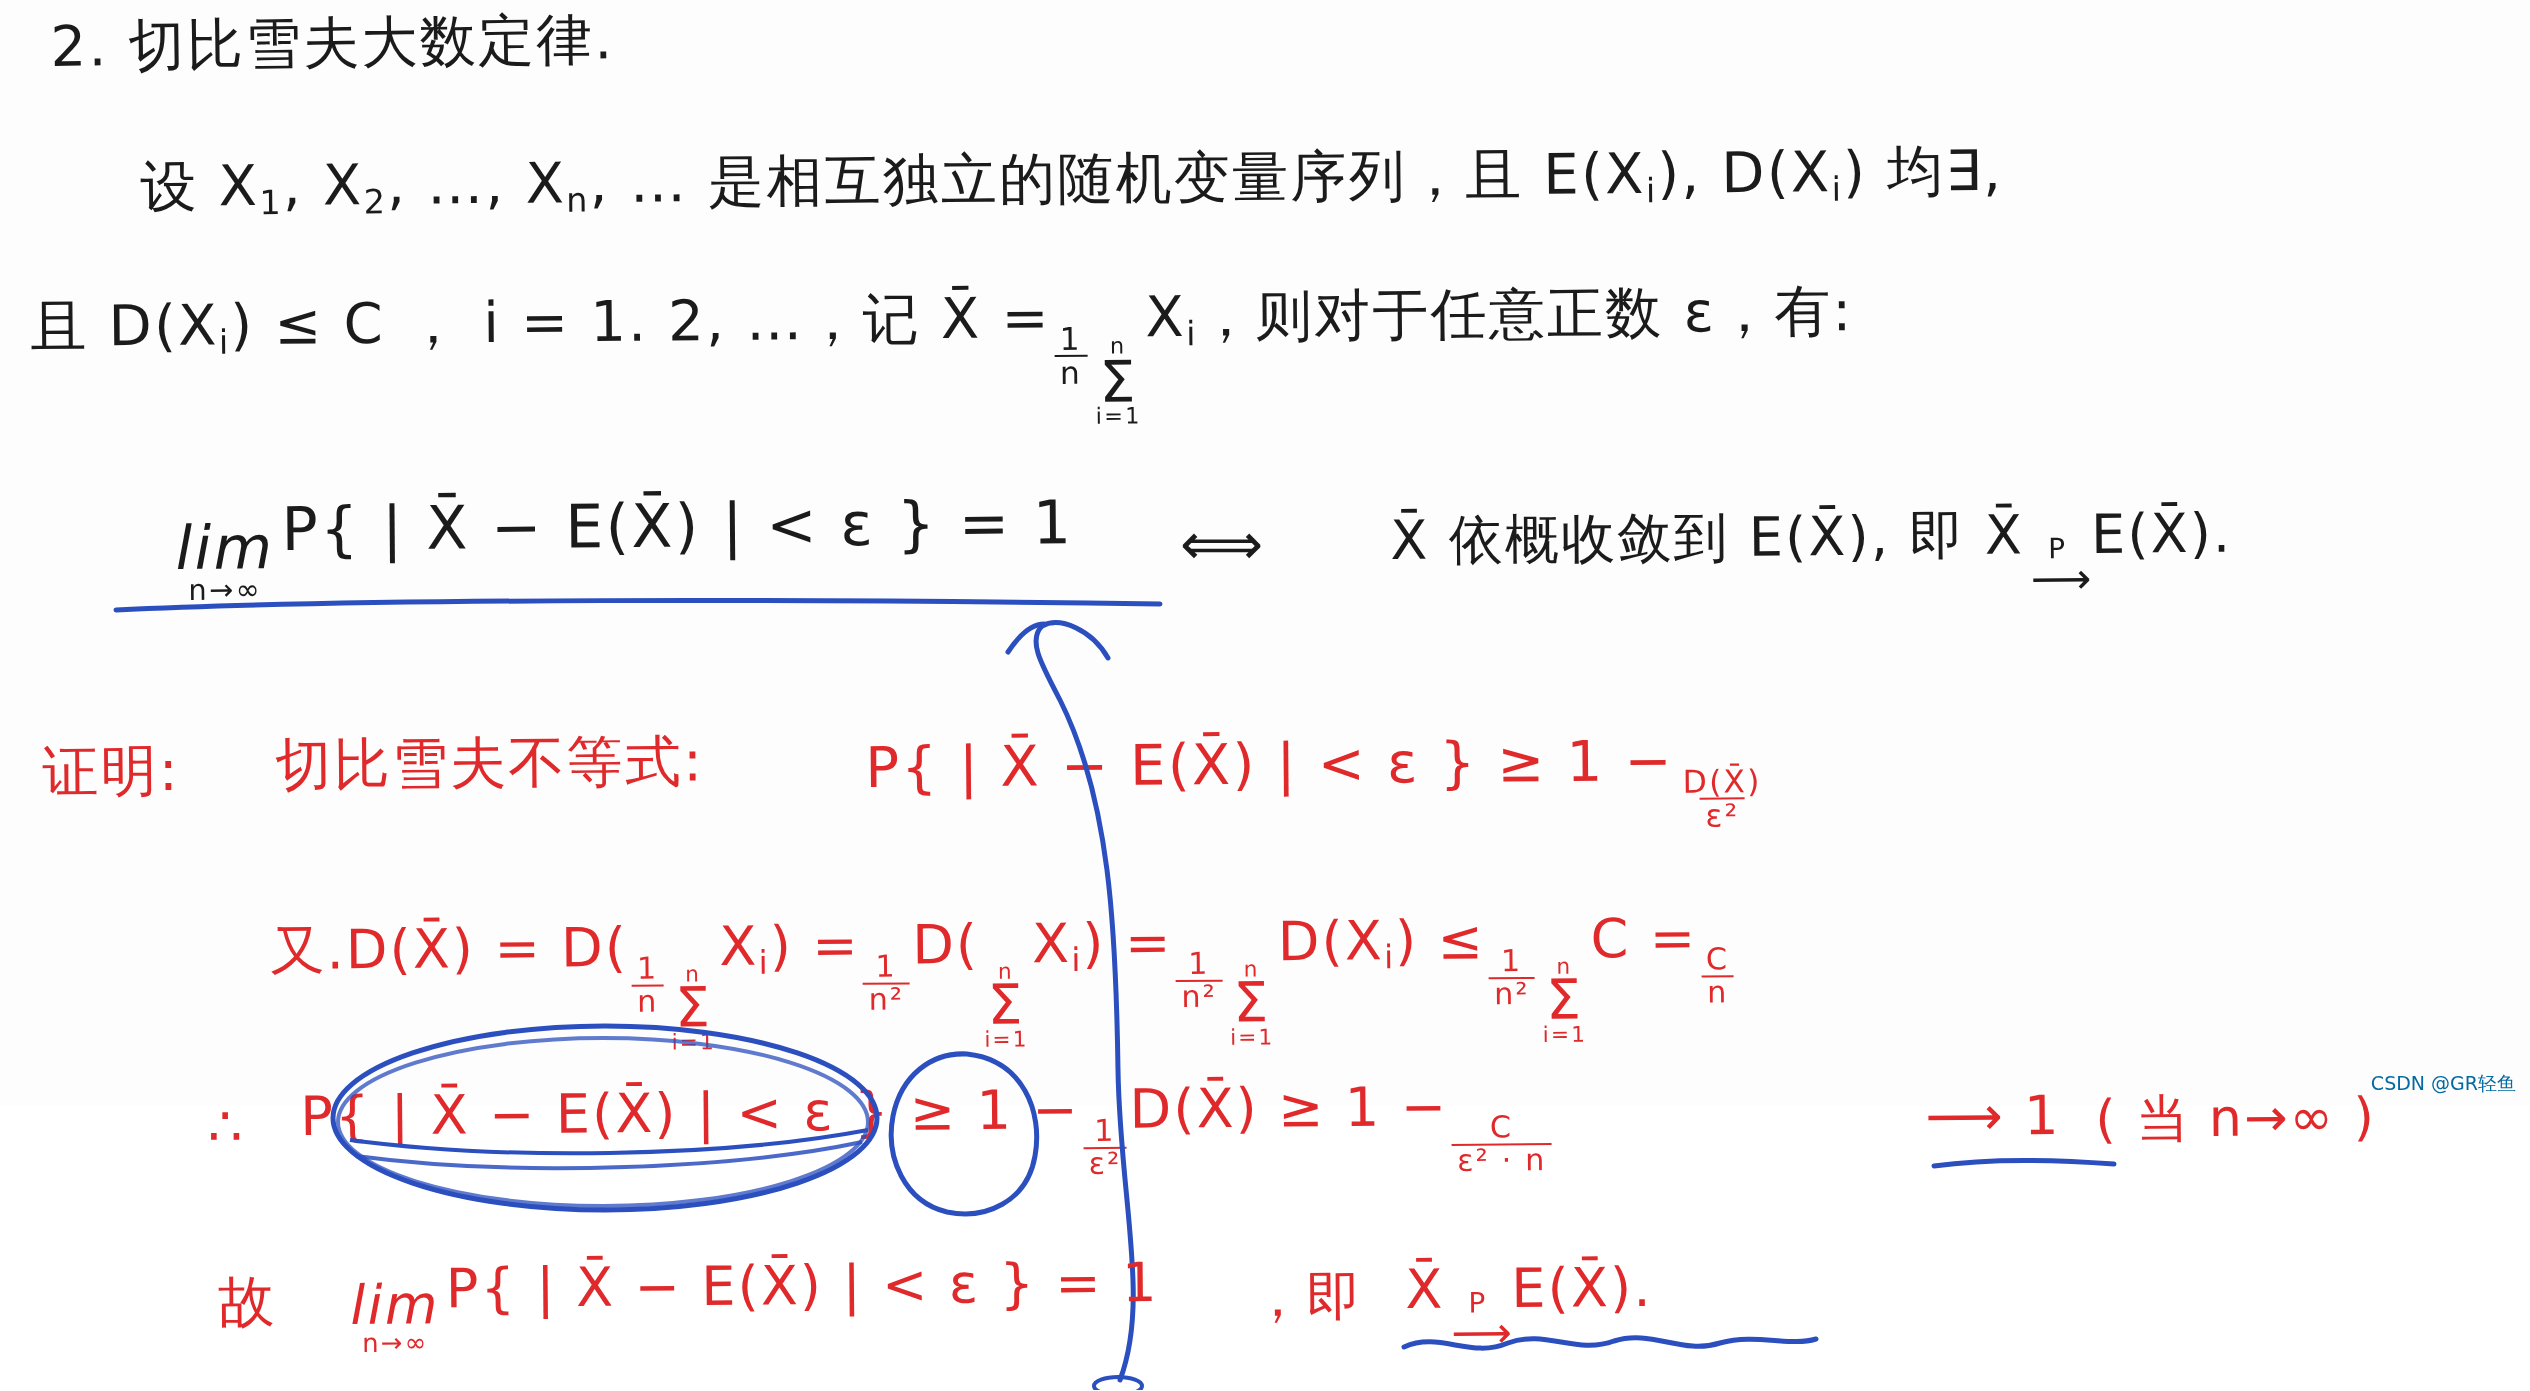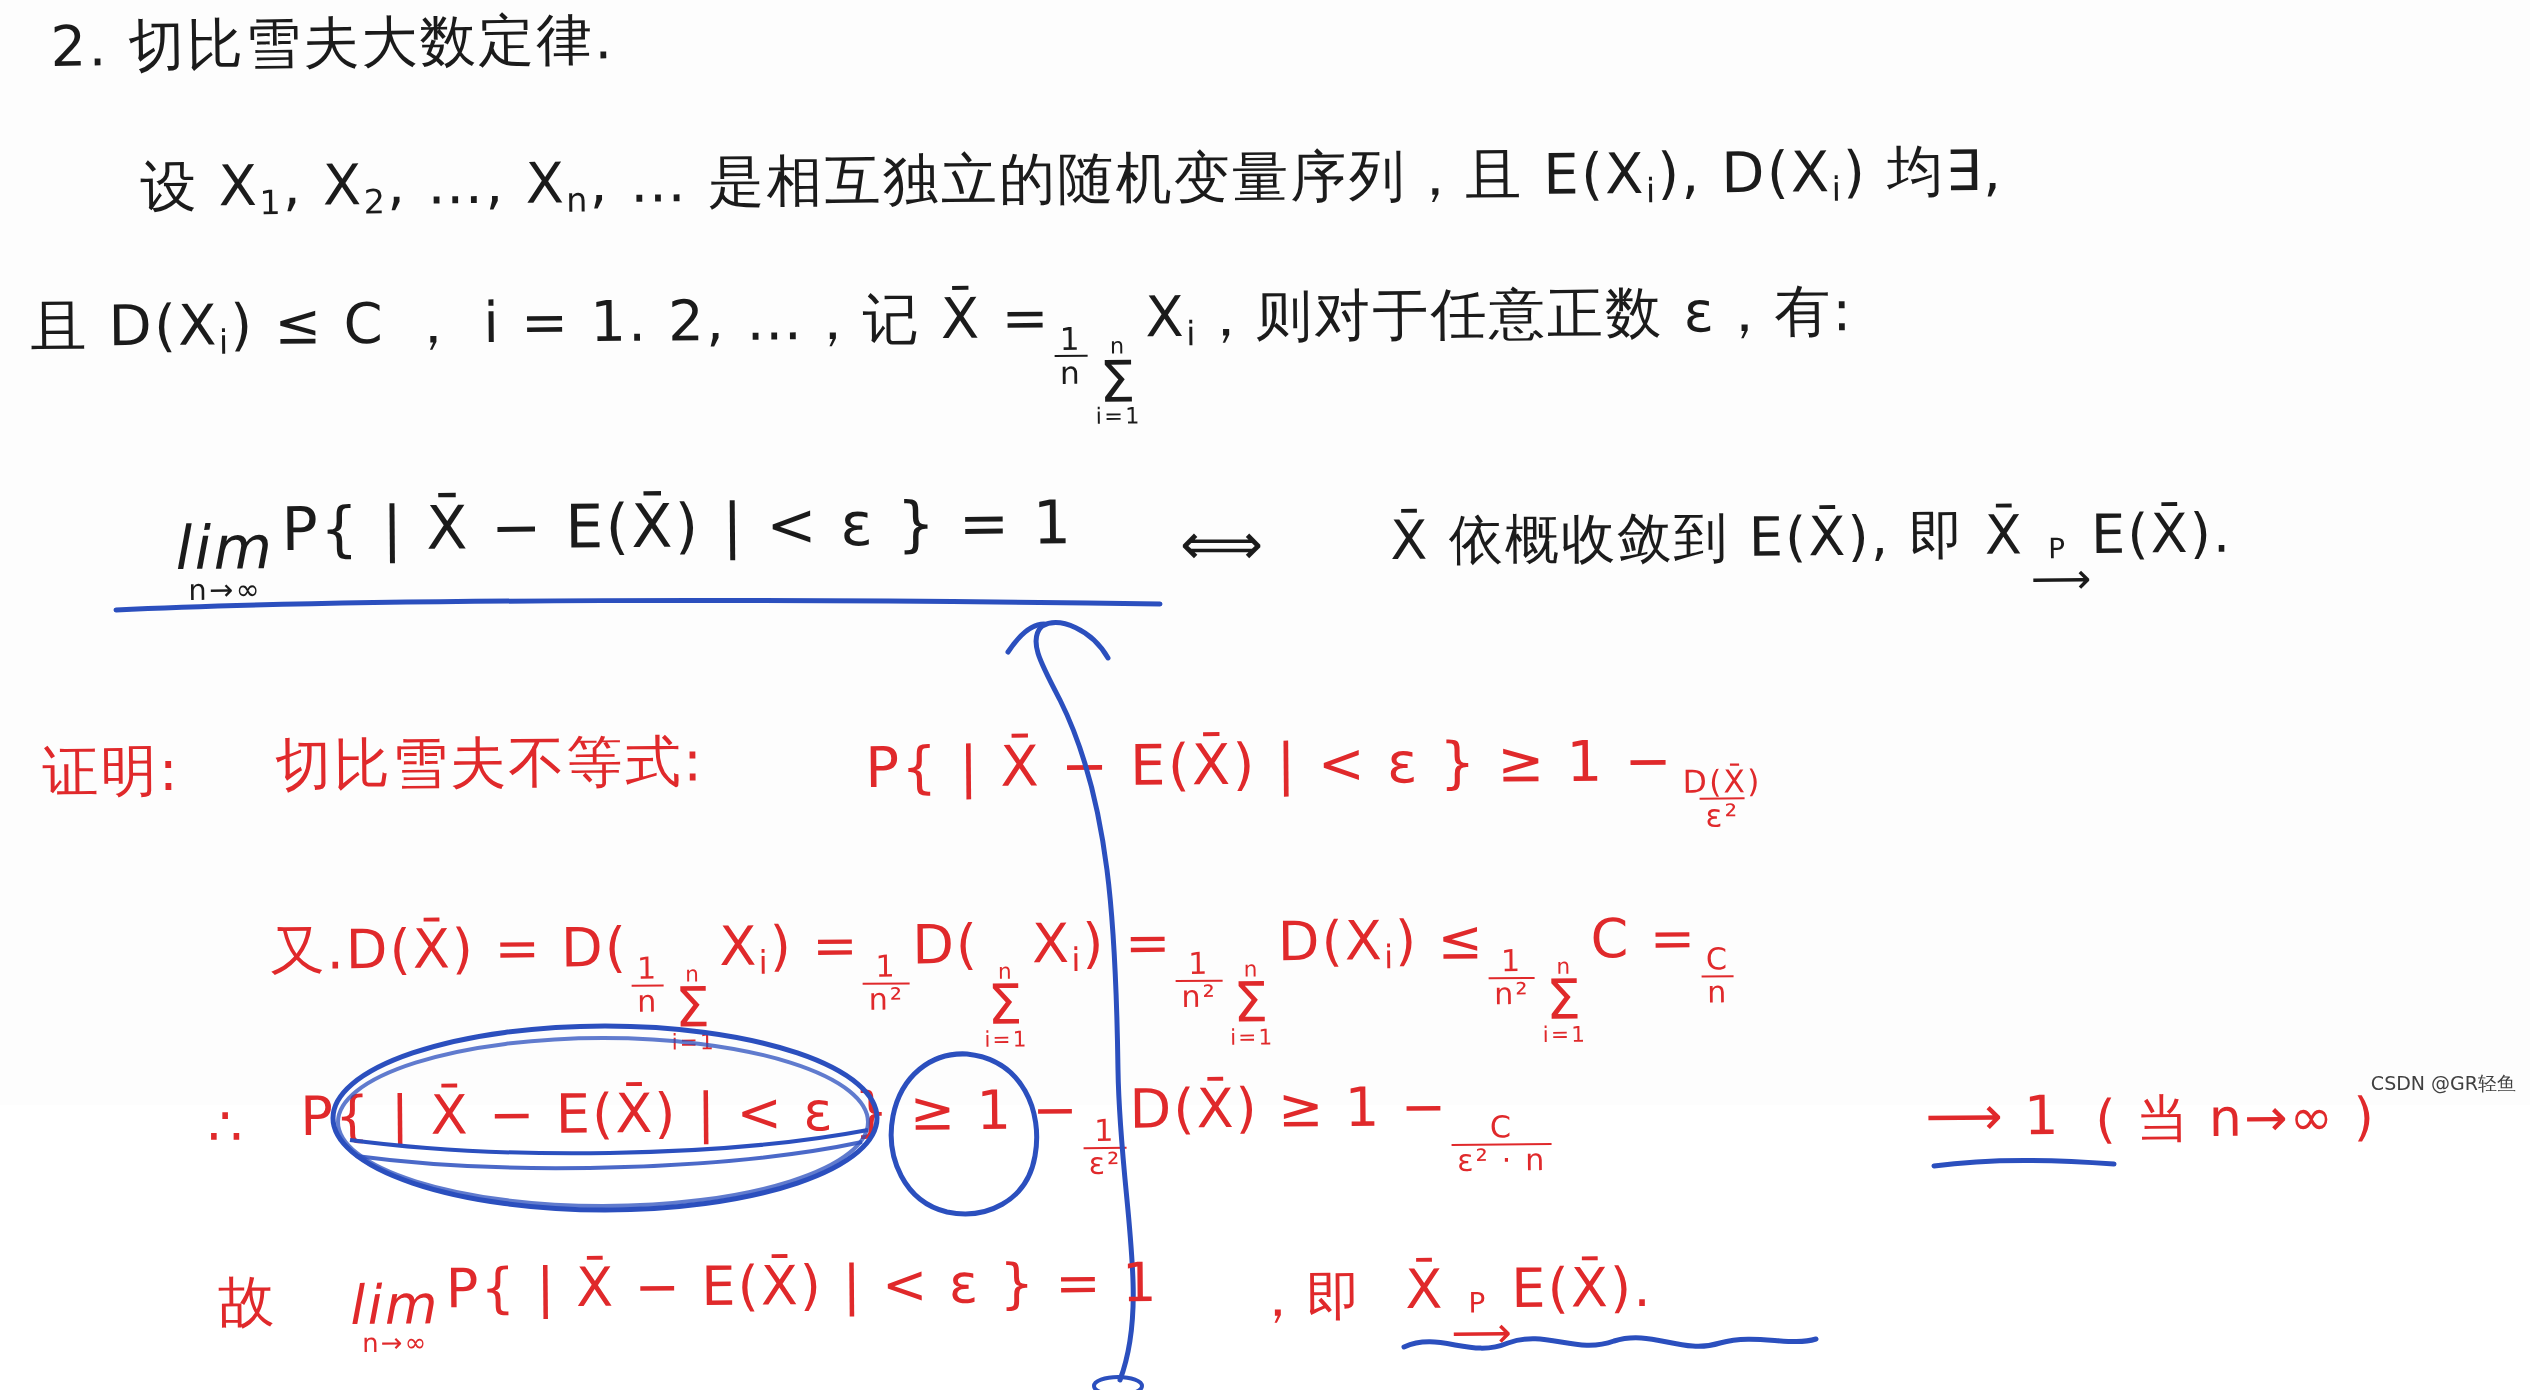--- a/index.html
+++ b/index.html
@@ -100,7 +100,7 @@
     right: 14px;
     bottom: 8px;
     font-size: 19px;
-    color: #404040;
+    color: #0369a1;
     font-family: "DejaVu Sans", sans-serif;
   }
 </style>

